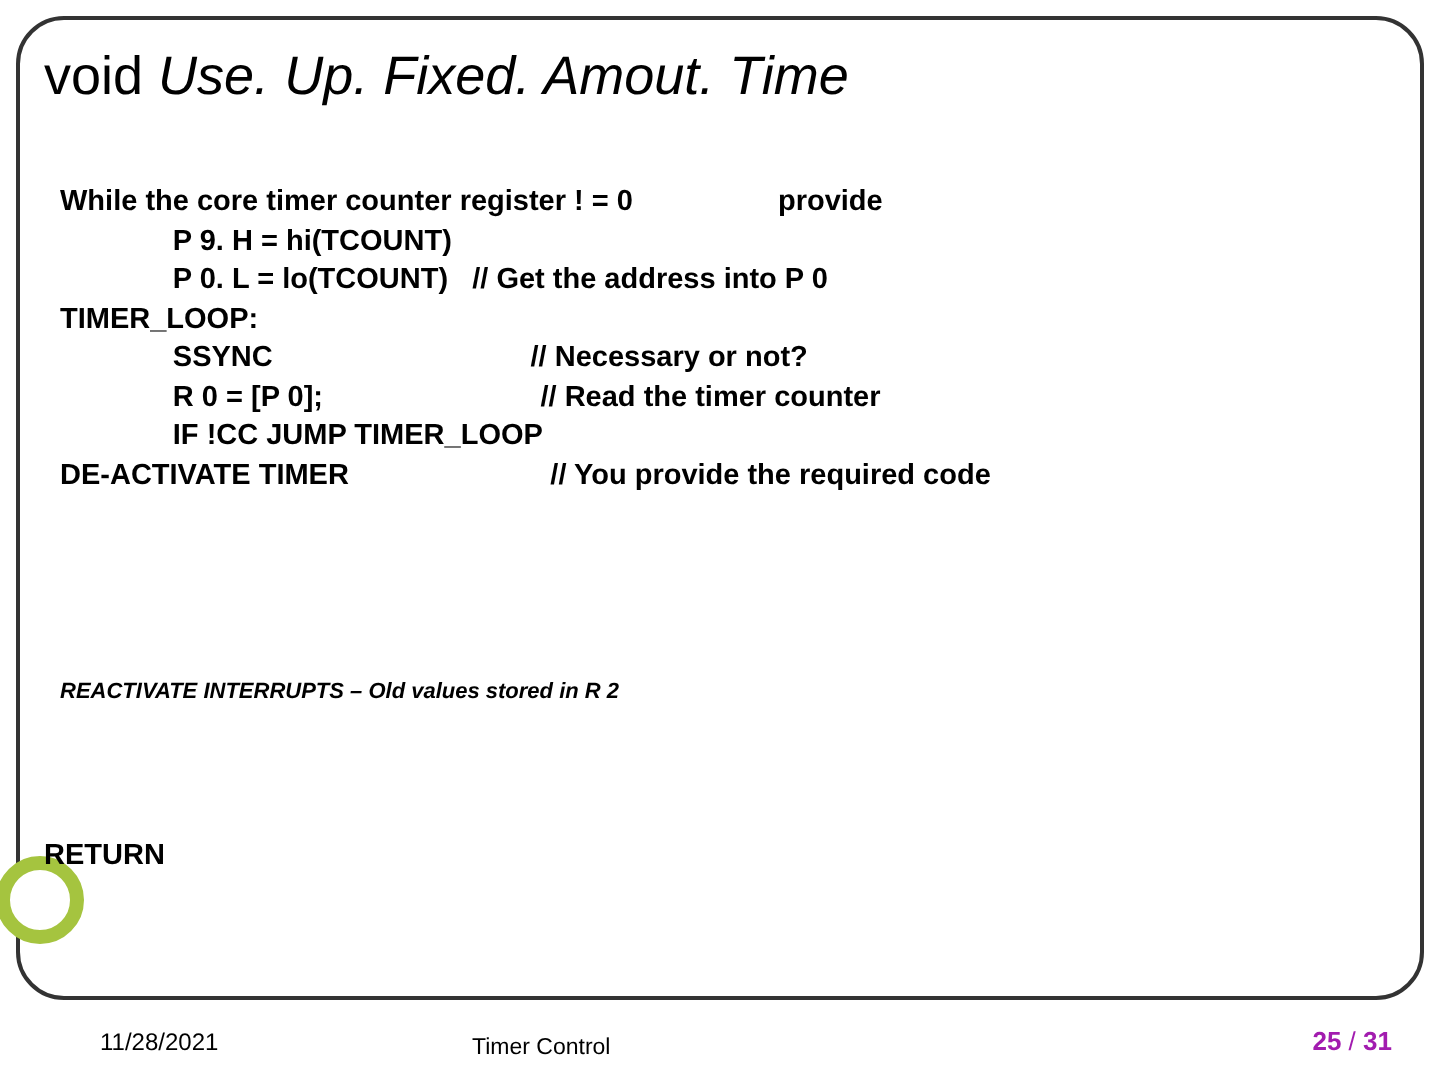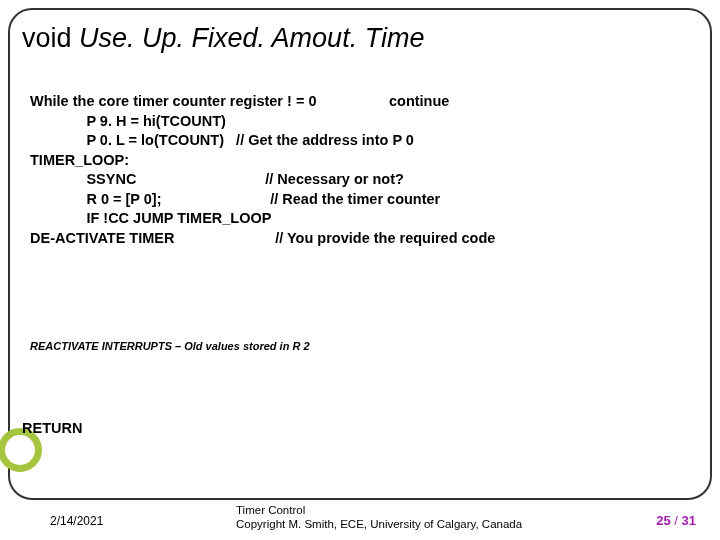--- a/index.html
+++ b/index.html
@@ -114,7 +114,7 @@
 </div>
 
 <div class="content">
-  <div class="row"><span>While the core timer counter register ! = 0</span>                  <span>continue</span></div>
+  <div class="row"><span>While the core timer counter register ! = 0</span>                  <span>provide</span></div>
   <div class="row">              P 9. H = hi(TCOUNT)</div>
   <div class="row">              P 0. L = lo(TCOUNT)   // Get the address into P 0</div>
   <div class="row">TIMER_LOOP:</div>

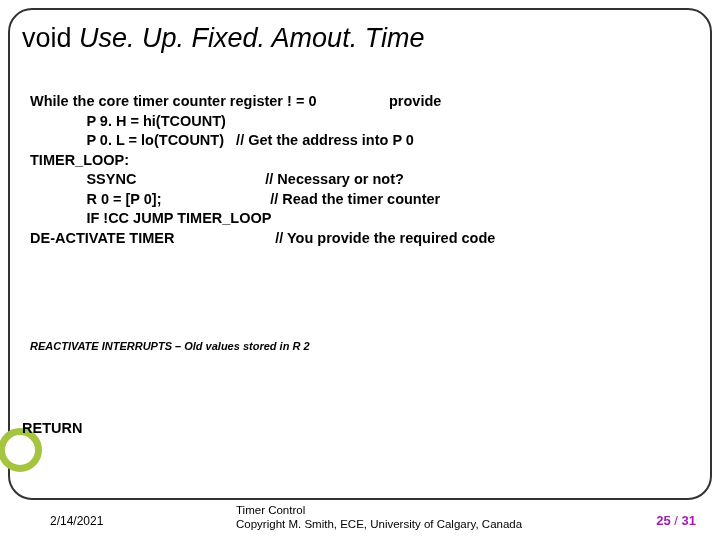--- a/index.html
+++ b/index.html
@@ -127,7 +127,7 @@
 <div class="para2">REACTIVATE INTERRUPTS – Old values stored in R 2</div>
 <div class="para3">RETURN</div>
 
-<div class="footer-date">2/14/2021</div>
+<div class="footer-date">11/28/2021</div>
 <div class="footer-center">
   <div>Timer Control</div>
   <div>Copyright M. Smith, ECE, University of Calgary, Canada</div>

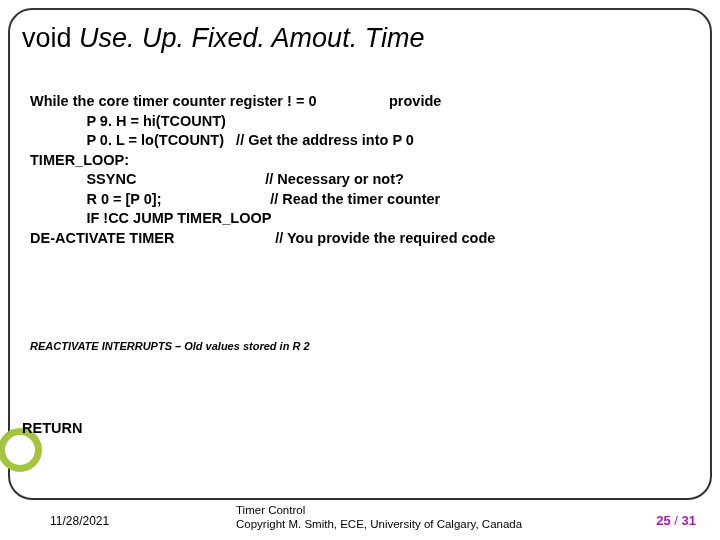--- a/index.html
+++ b/index.html
@@ -130,7 +130,6 @@
 <div class="footer-date">11/28/2021</div>
 <div class="footer-center">
   <div>Timer Control</div>
-  <div>Copyright M. Smith, ECE, University of Calgary, Canada</div>
 </div>
 <div class="footer-page">
   <span>25</span><span class="thin"> / </span><span>31</span>

